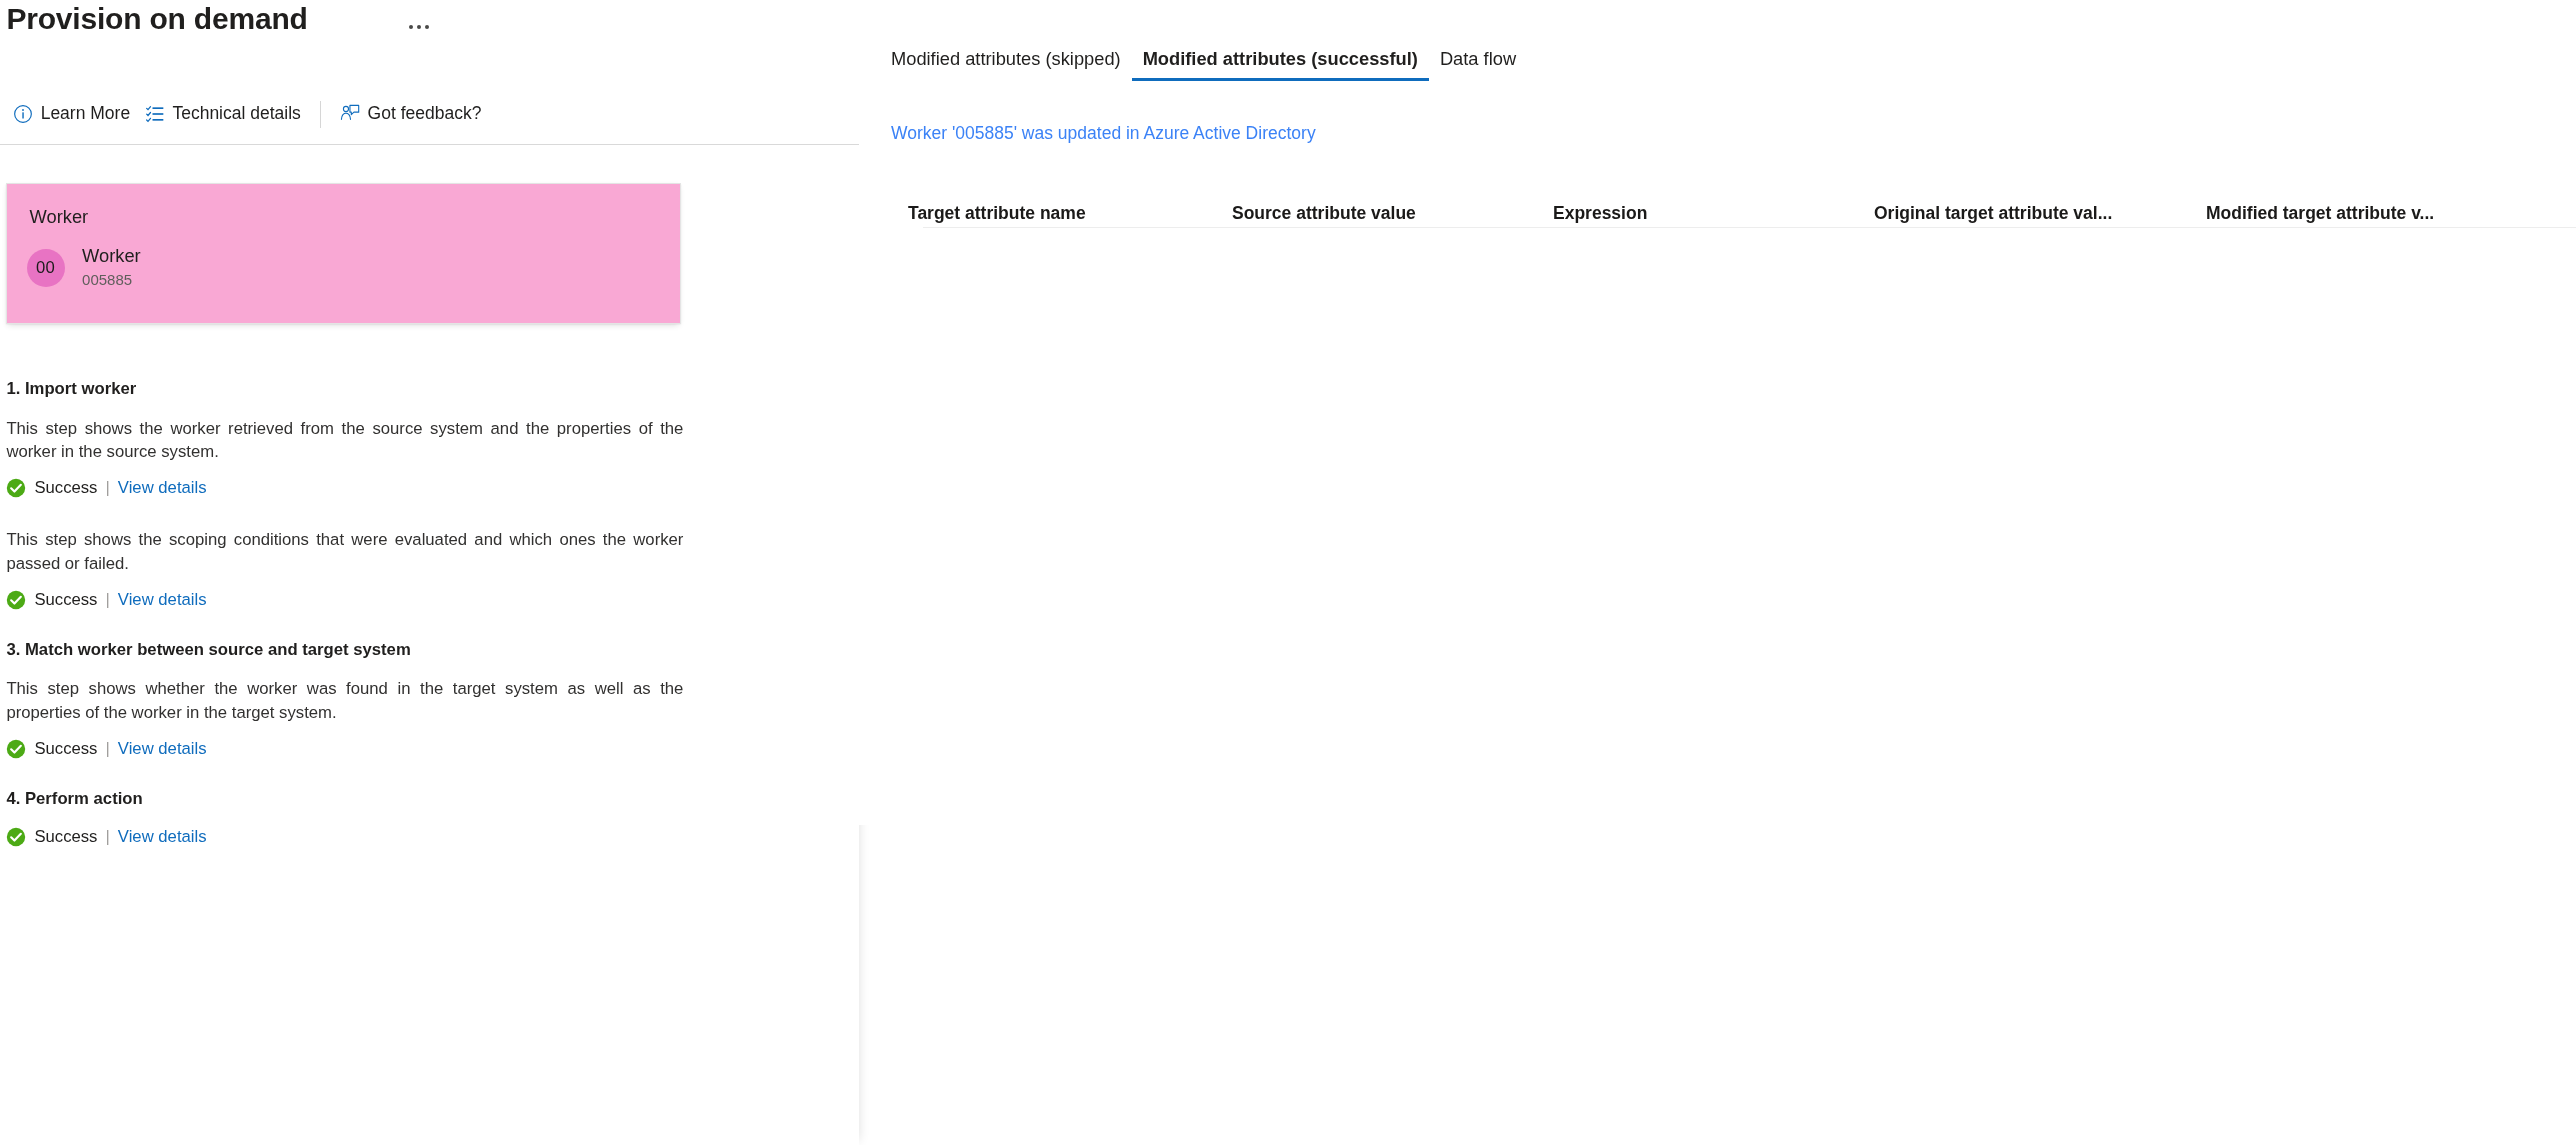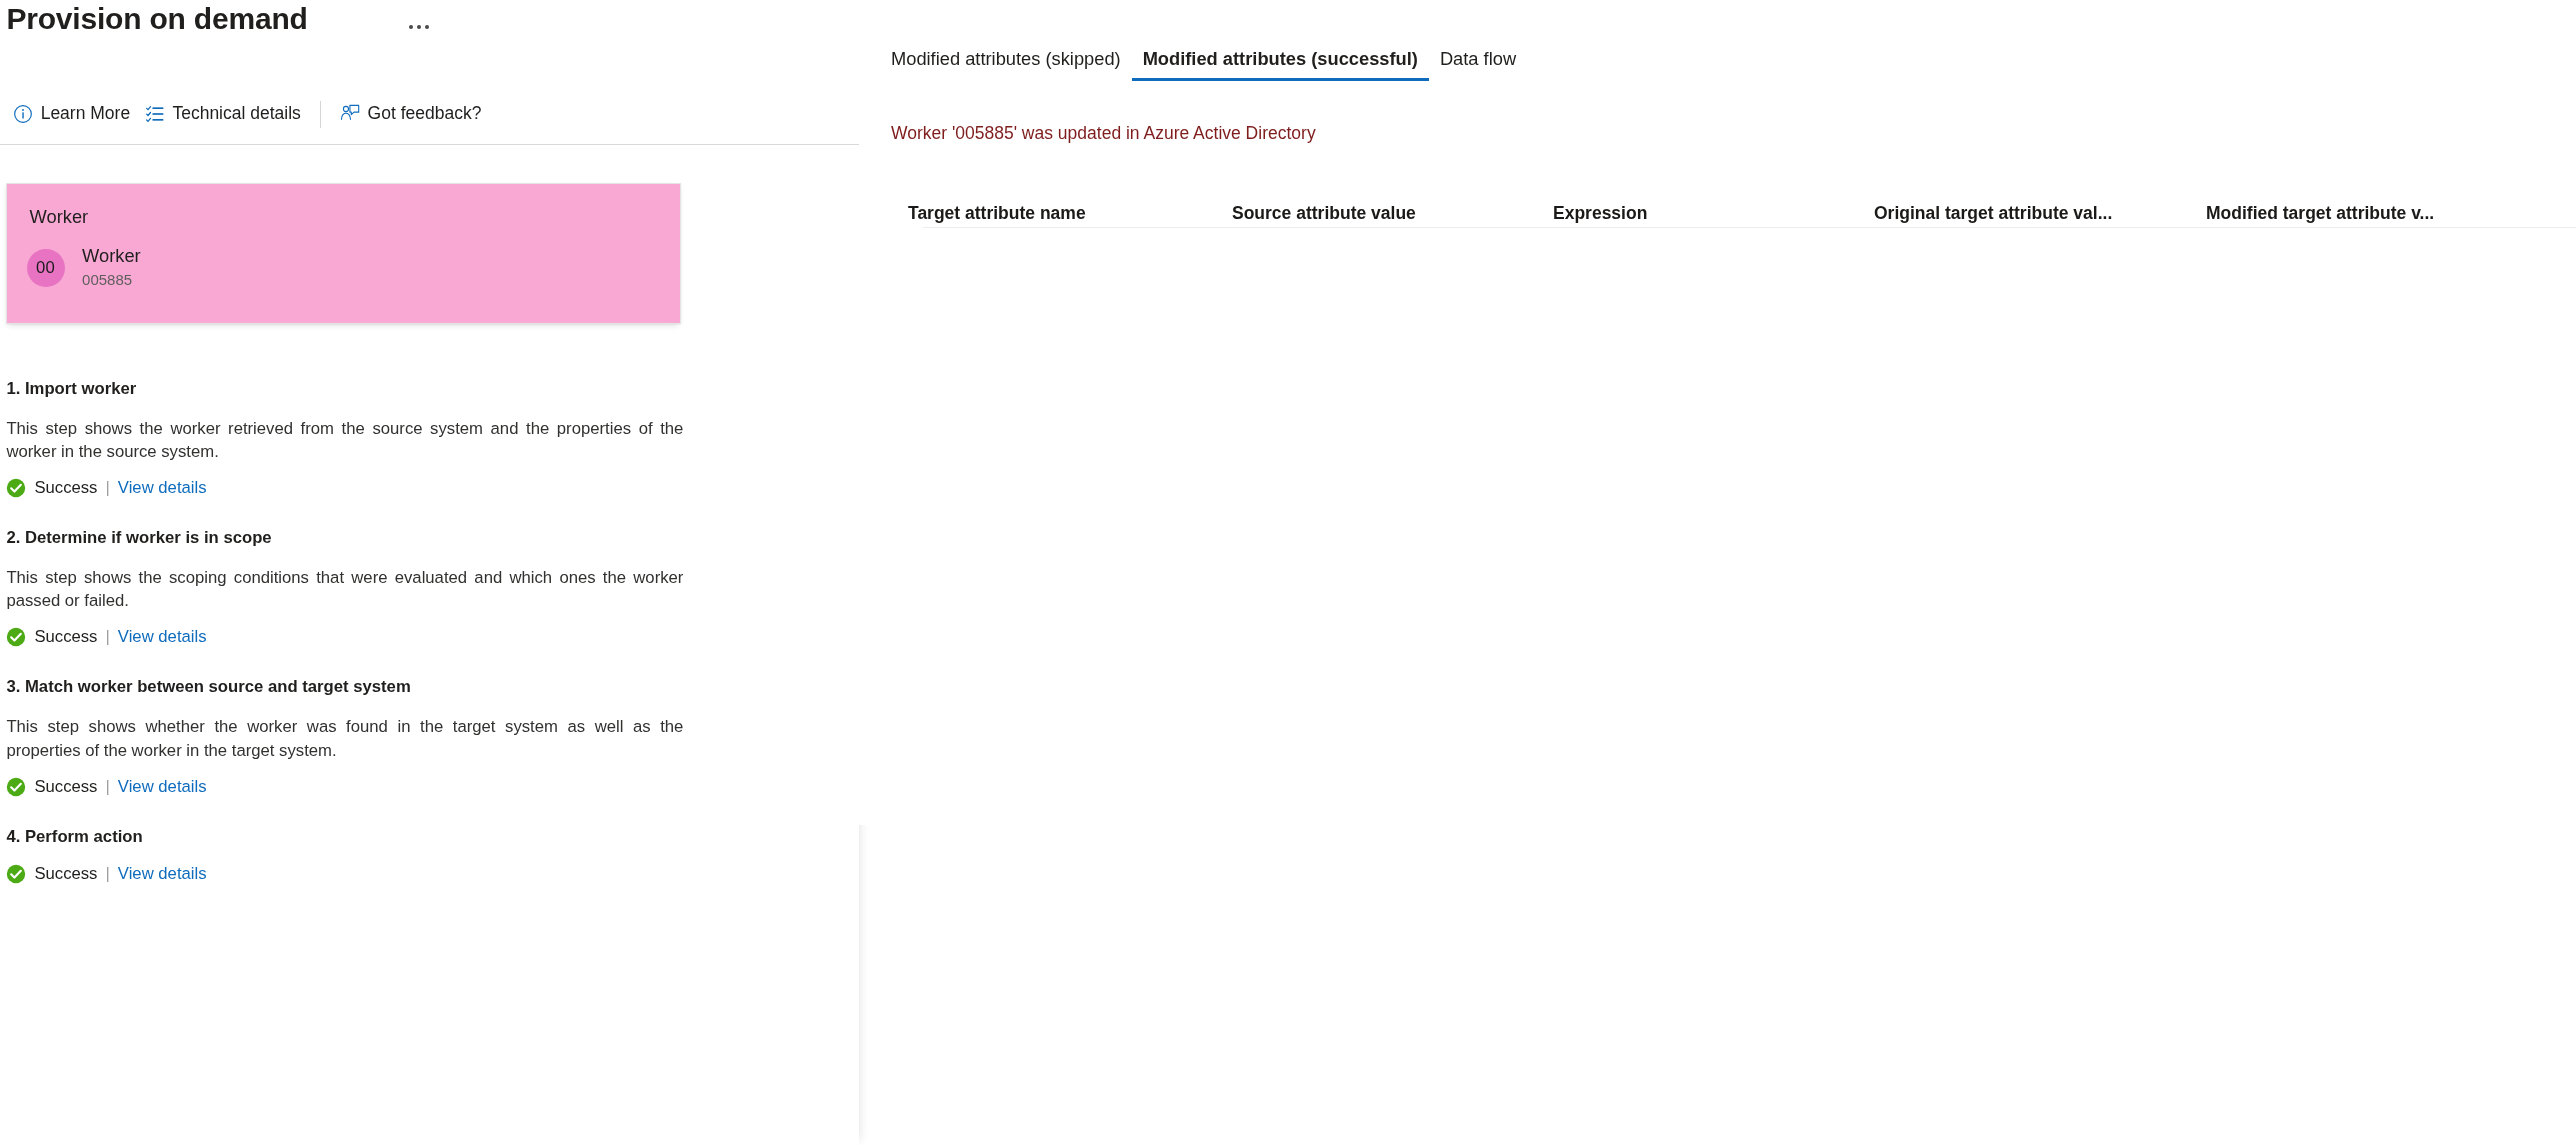--- a/index.html
+++ b/index.html
@@ -264,7 +264,7 @@
     left: 32px;
     top: 123px;
     font-size: 17.5px;
-    color: #7f1d1d;
+    color: #3b82f6;
     white-space: nowrap;
   }
 

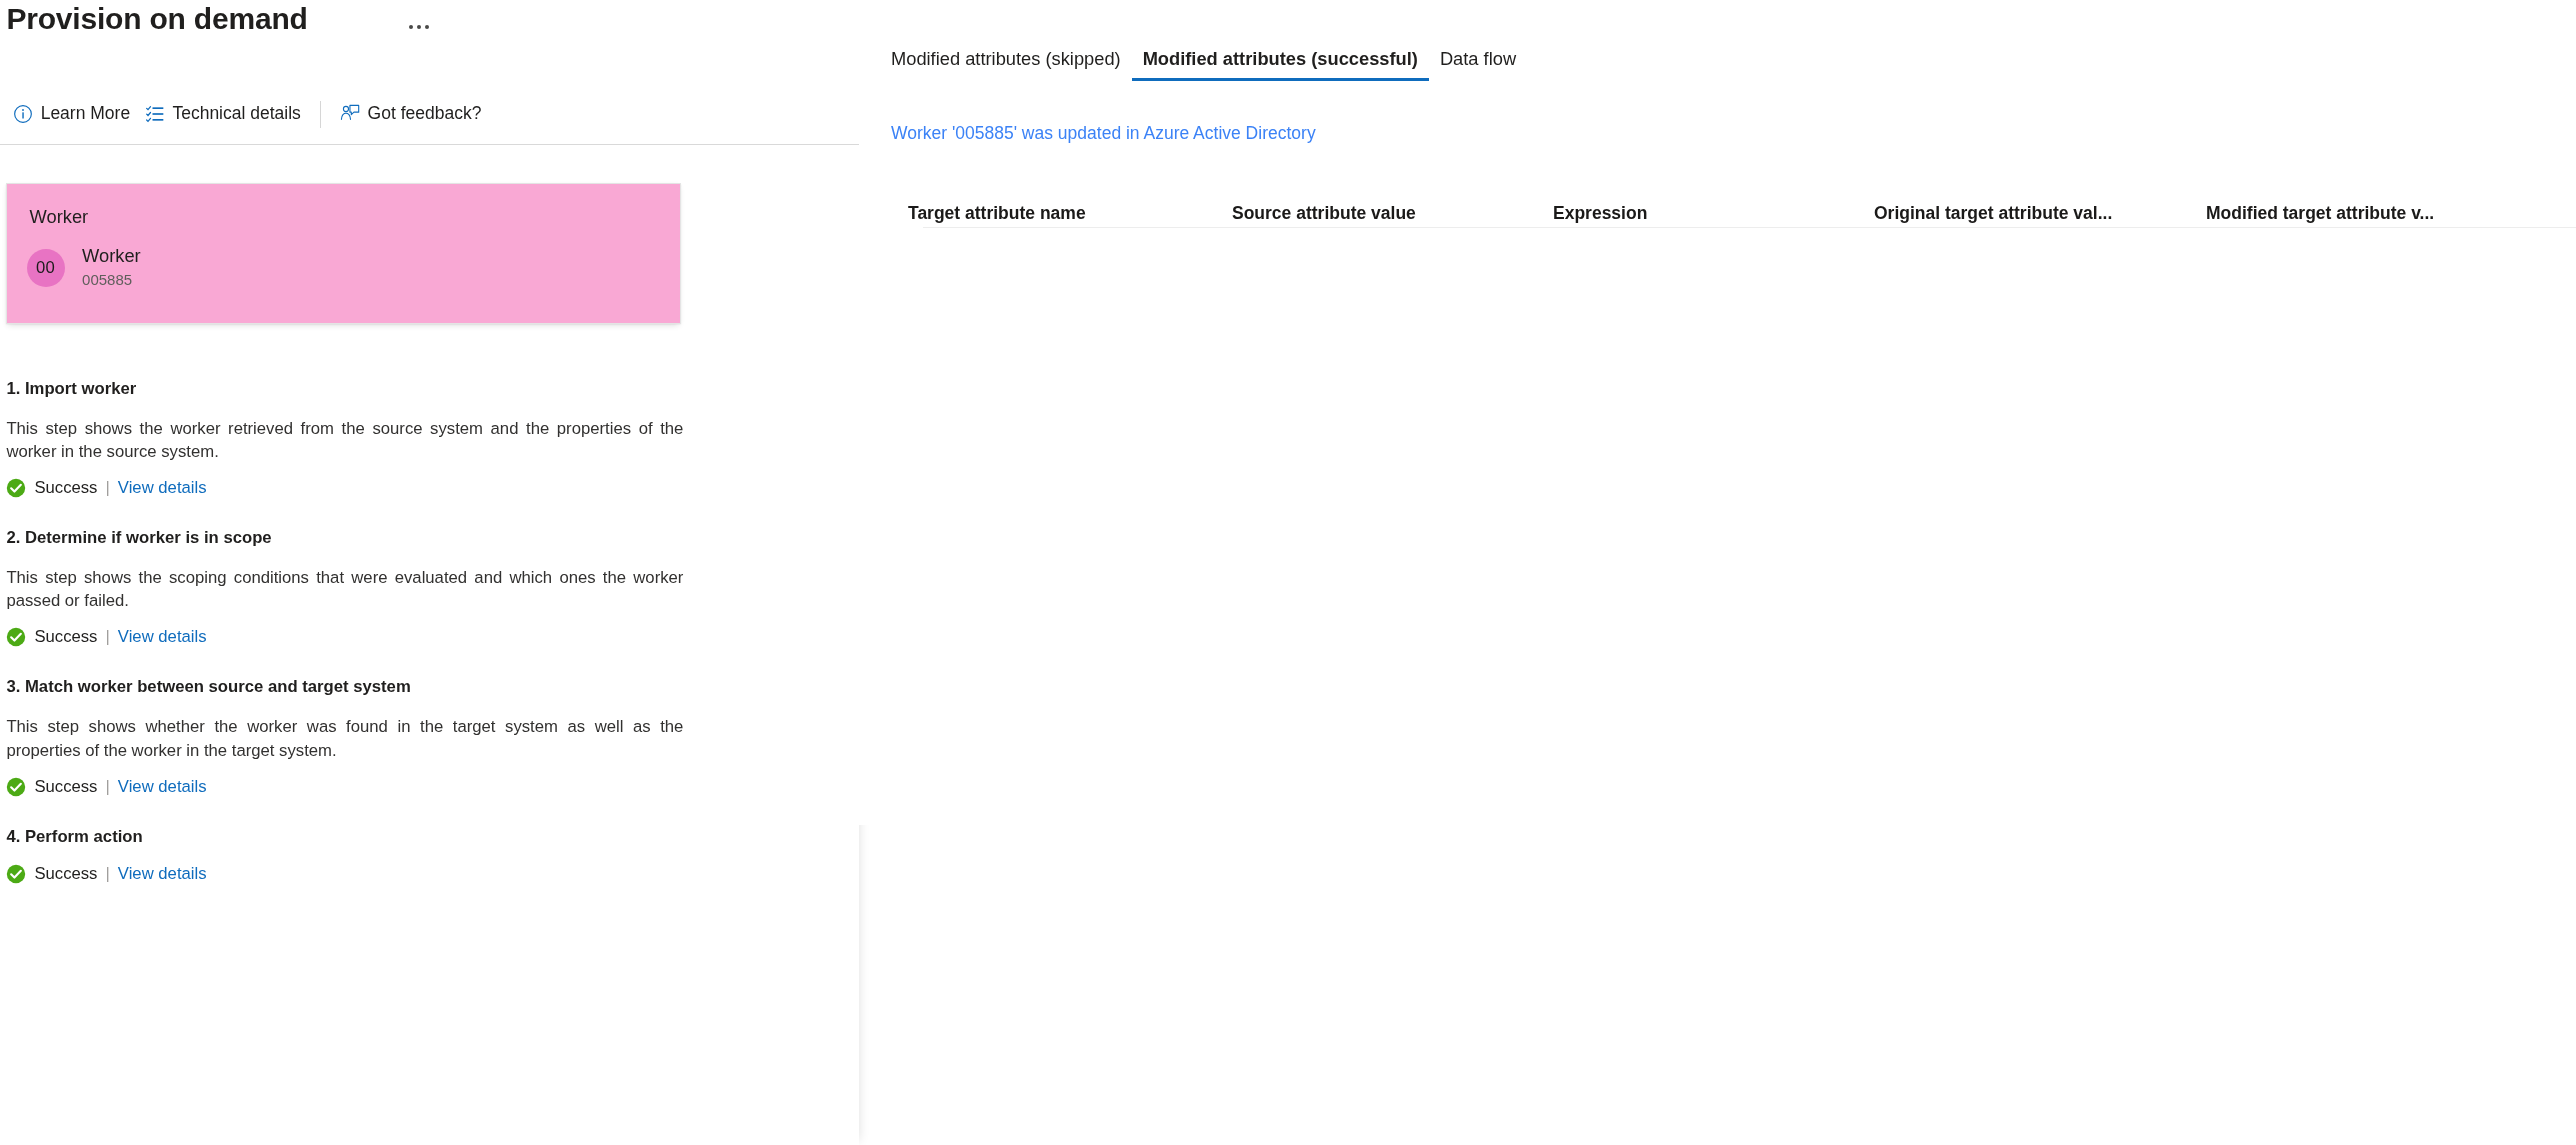--- a/index.html
+++ b/index.html
@@ -395,7 +395,6 @@
     </div>
 
     <div class="step" style="margin-bottom:30px;">
-      <div class="step-title">2. Determine if worker is in scope</div>
       <div class="step-desc">This step shows the scoping conditions that were evaluated and which ones the worker passed or failed.</div>
       <div class="step-status">
         <span class="status-icon">

